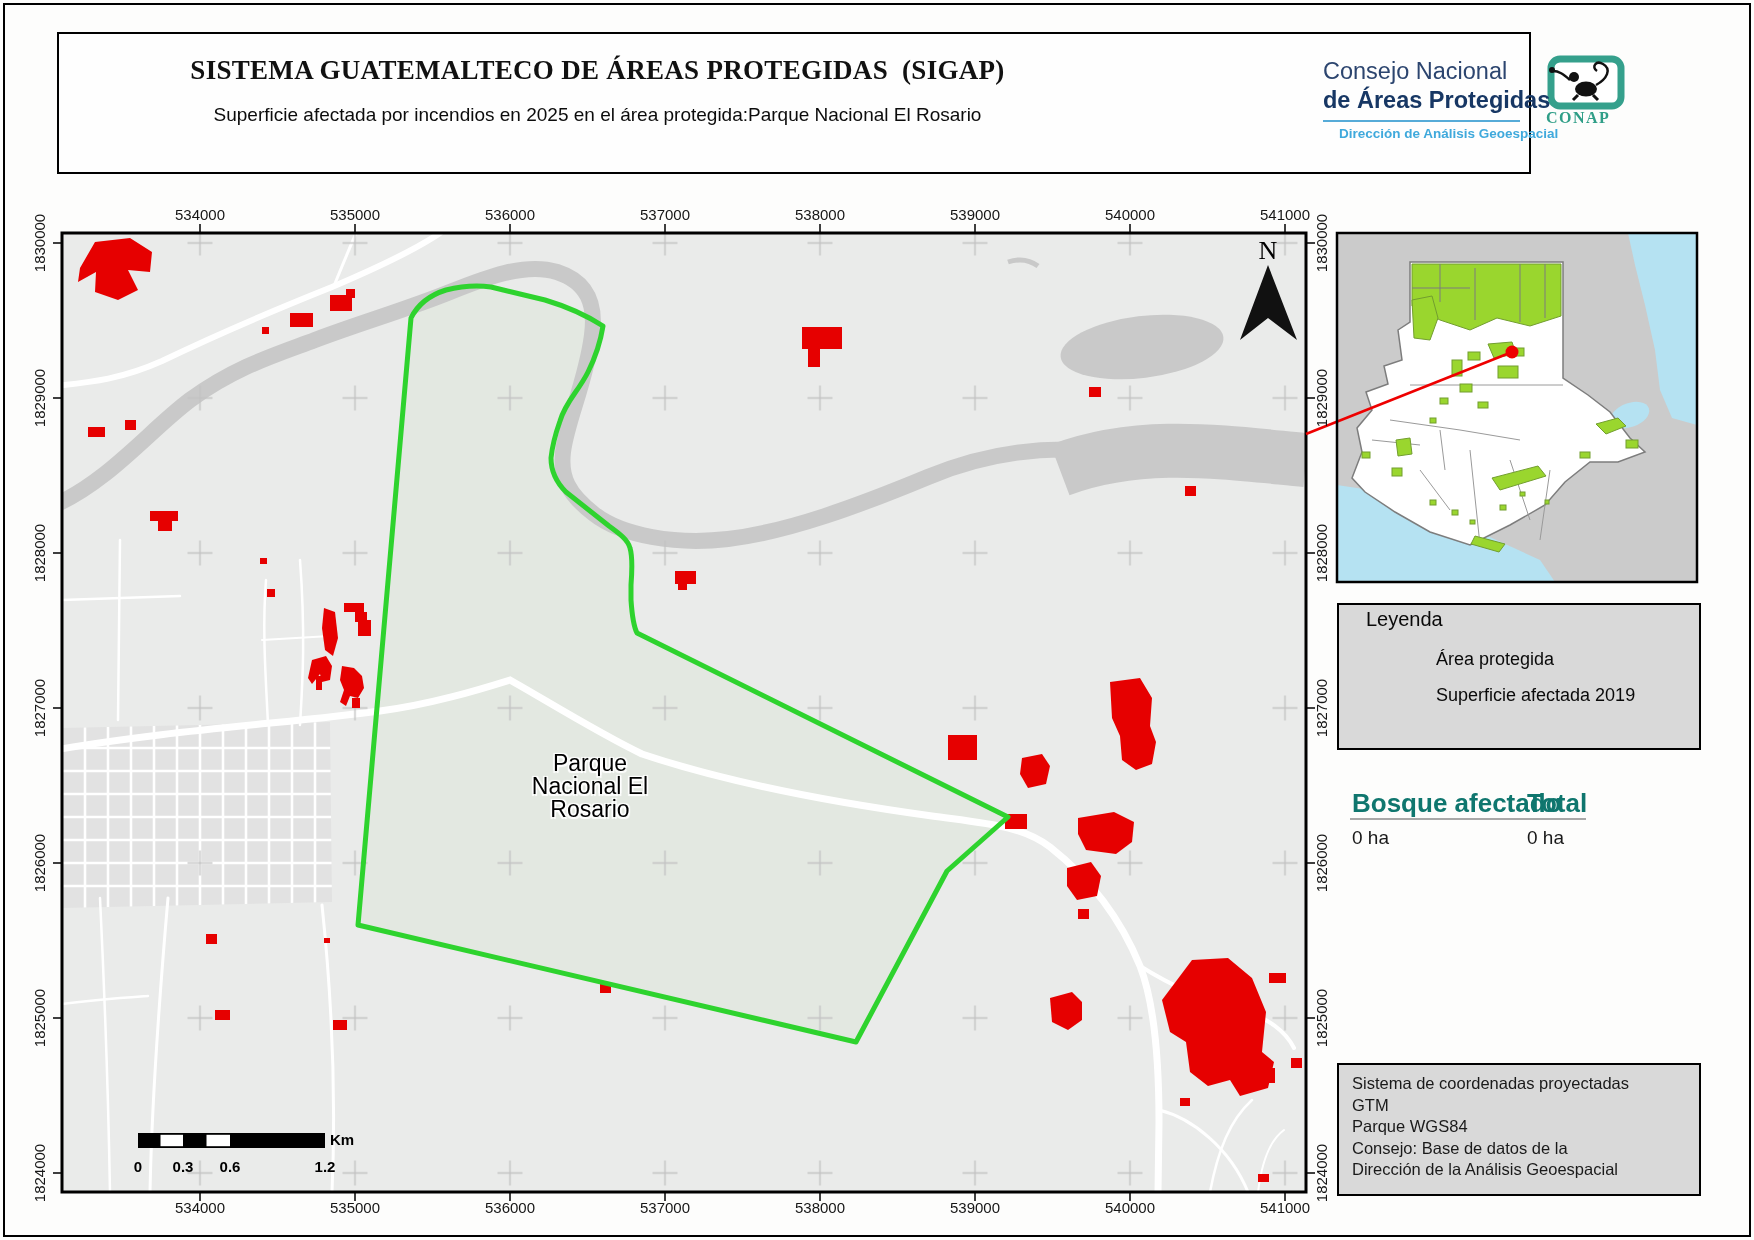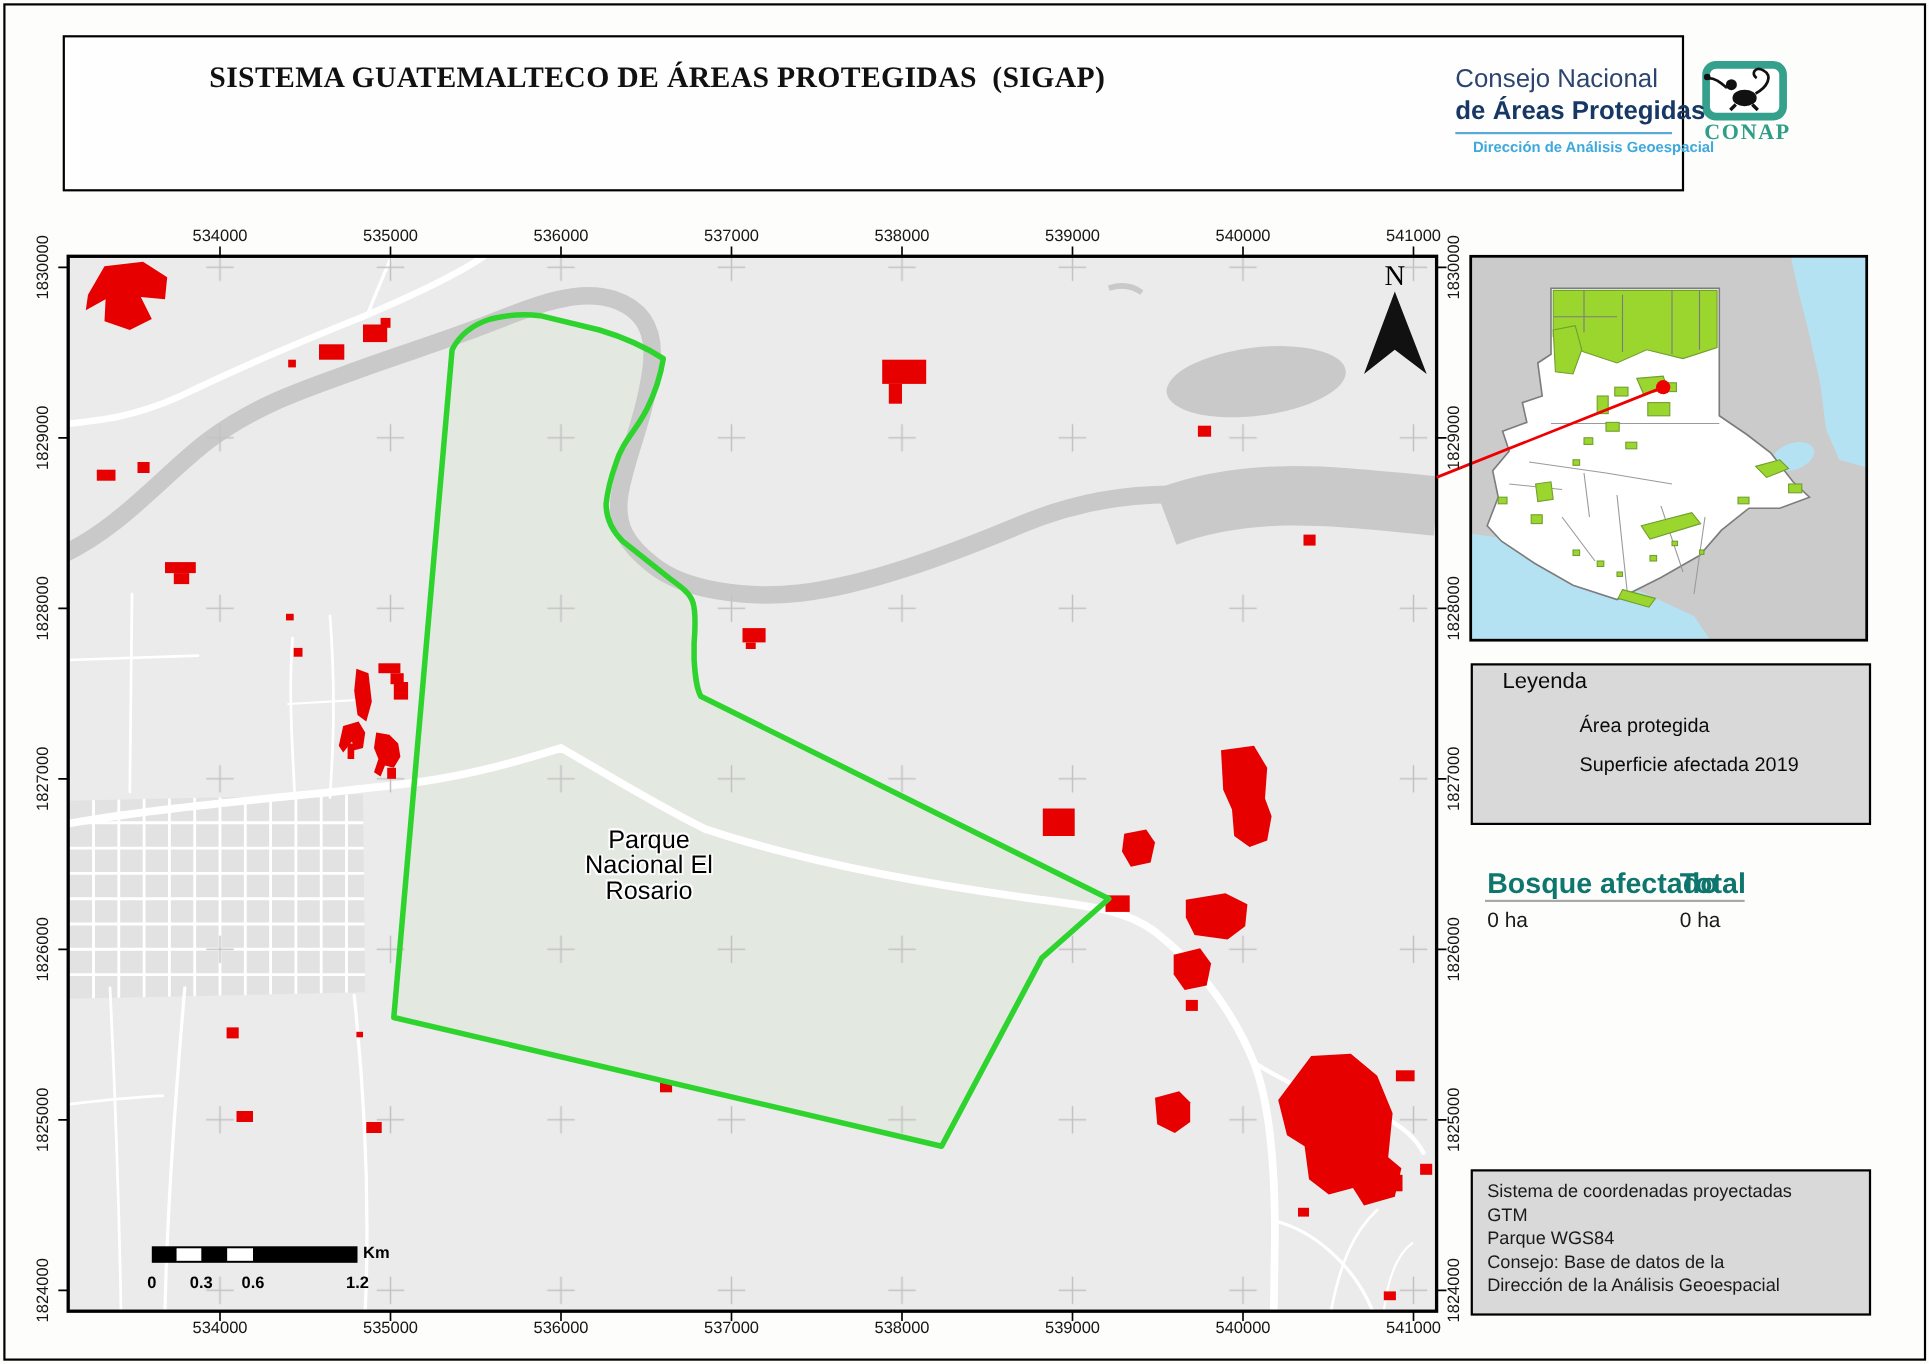--- a/index.html
+++ b/index.html
@@ -251,6 +251,7 @@
   <div class="frame"></div>
   <div class="hdr-box"></div>
   <div class="title">SISTEMA GUATEMALTECO DE ÁREAS PROTEGIDAS  (SIGAP)</div>
+  <div class="subtitle">Superficie afectada por incendios en 2025 en el área protegida:Parque Nacional El Rosario</div>
 
   <div class="council-1">Consejo Nacional</div>
   <div class="council-2">de Áreas Protegidas</div>

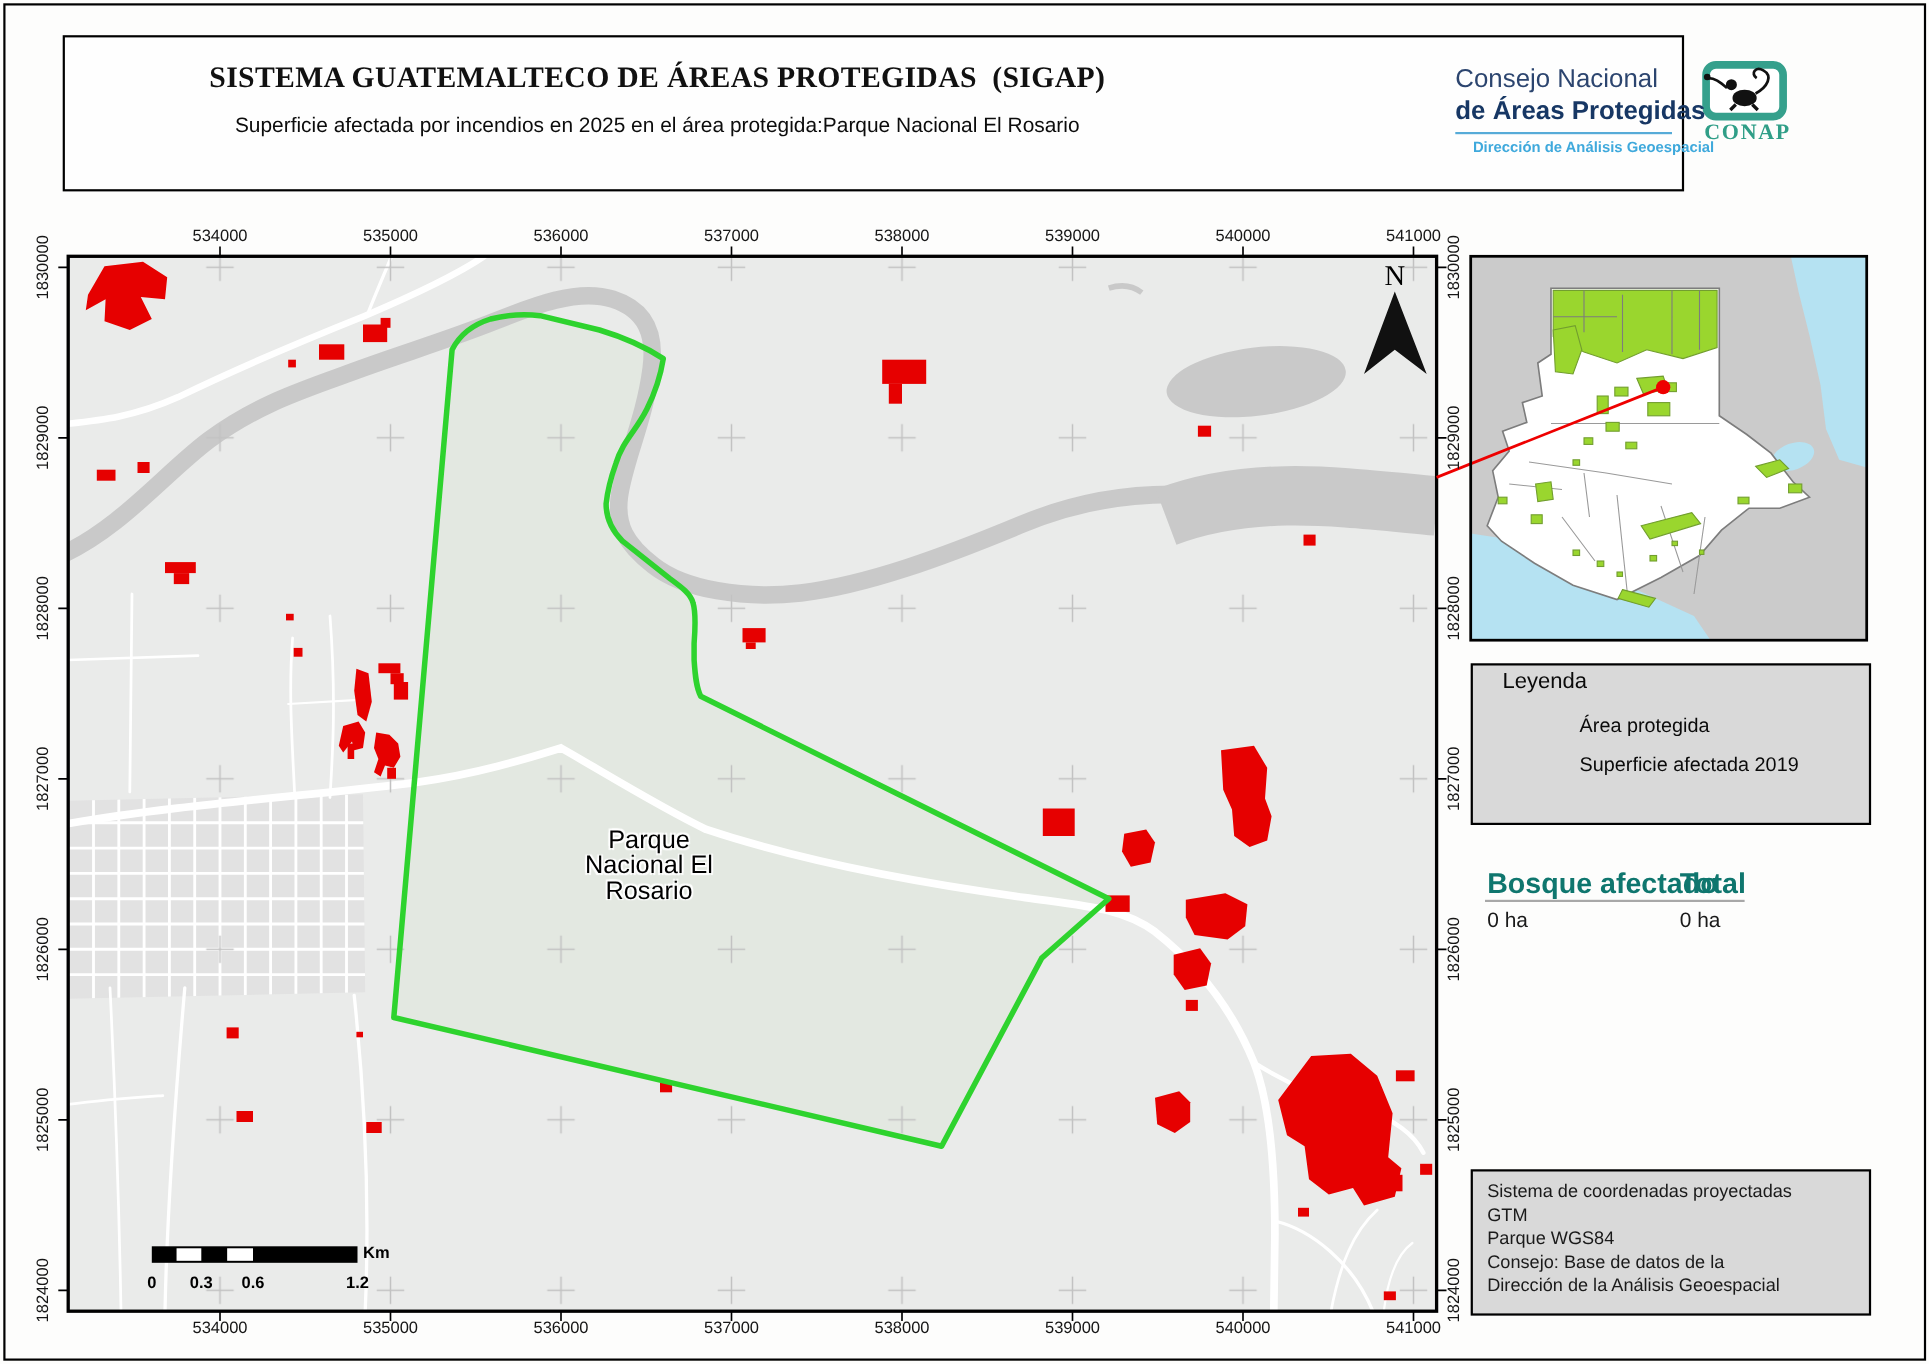--- a/index.html
+++ b/index.html
@@ -15,8 +15,8 @@
   .council-2{position:absolute;left:1323px;top:87px;font-size:23.5px;font-weight:bold;color:#173764;}
   .council-rule{position:absolute;left:1323px;top:120px;width:197px;height:2px;background:#56abd8;}
   .council-3{position:absolute;left:1323px;top:126px;font-size:13.5px;font-weight:bold;color:#3fa9dc;padding-left:16px;}
-  .conap-word{position:absolute;left:1546px;top:109px;width:82px;text-align:right;
-         font-family:"Liberation Serif",serif;font-weight:bold;font-size:20px;letter-spacing:1.5px;color:#2f9e87;}
+  .conap-word{position:absolute;left:1546px;top:109px;width:82px;text-align:left;
+         font-family:"Liberation Serif",serif;font-weight:bold;font-size:16px;letter-spacing:1.5px;color:#2f9e87;}
   .xlab{position:absolute;width:70px;text-align:center;font-size:15px;color:#161616;}
   .ylab{position:absolute;width:70px;height:16px;line-height:16px;text-align:center;font-size:15px;color:#161616;transform:rotate(-90deg);}
   .park-label{position:absolute;left:480px;top:752px;width:220px;text-align:center;font-size:23px;line-height:23px;color:#000;

